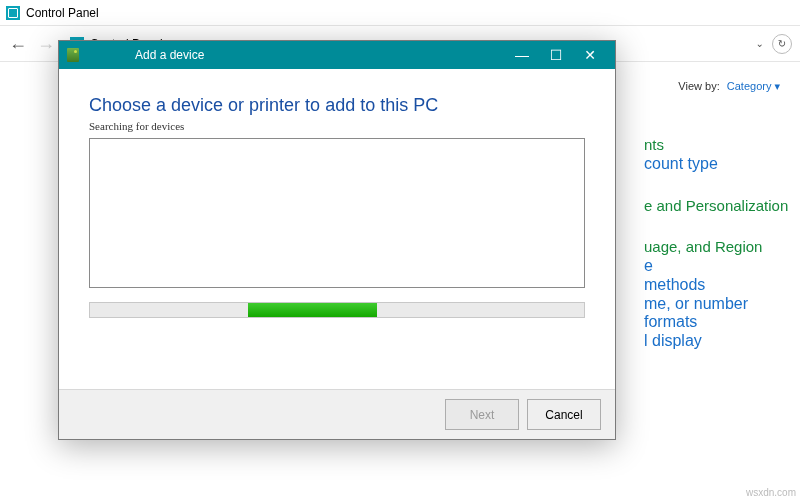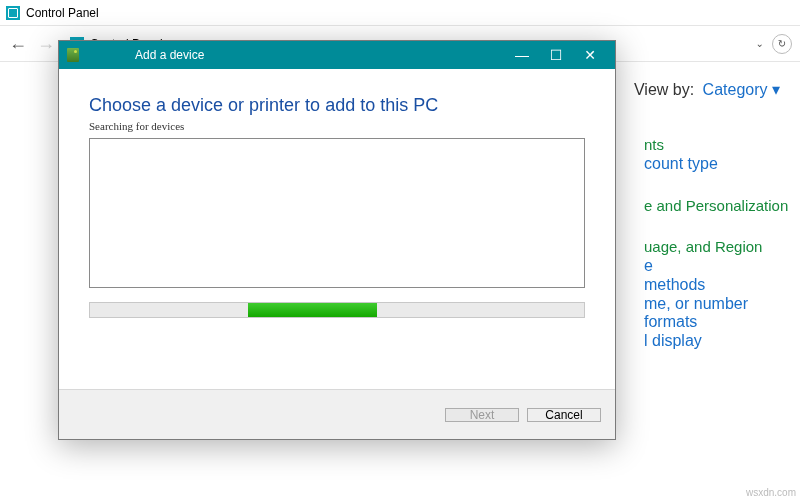--- a/index.html
+++ b/index.html
@@ -18,7 +18,7 @@
   .chev { font-size:10px; color:#555; margin:0 4px; }
 
   .cp-body { position:absolute; top:62px; left:0; right:0; bottom:0; padding:20px 24px; }
-  .viewby-row { position:absolute; top:18px; right:20px; font-size:16px; color:#333; }
+  .viewby-row { position:absolute; top:18px; right:20px; font-size:11px; color:#333; }
   .viewby-link { color:#1a6fc9; margin-left:4px; }
   .cat-heading { color:#178a3c; font-size:15px; margin-top:24px; margin-bottom:2px; }
   .cat-link { color:#1a6fc9; font-size:16px; display:block; margin:1px 0; }

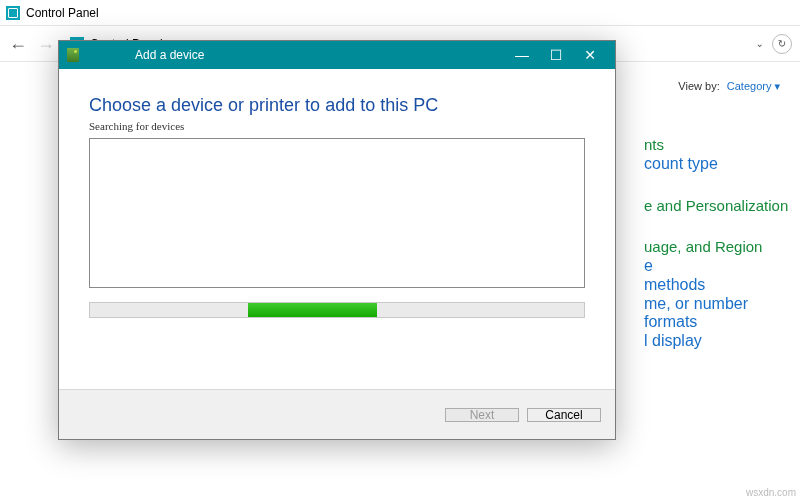--- a/index.html
+++ b/index.html
@@ -40,7 +40,7 @@
   .progress-seg { position:absolute; top:0; bottom:0; left:32%; width:26%; background:linear-gradient(#3fcb2f,#14a800); }
 
   .dlg-buttons { height:50px; background:#f0f0f0; border-top:1px solid #d8d8d8; display:flex; align-items:center; justify-content:flex-end; padding:0 14px; gap:8px; }
-  .btn { min-width:74px; height:14px; font-size:12px; border:1px solid #adadad; background:#e9e9e9; display:flex; align-items:center; justify-content:center; }
+  .btn { min-width:74px; height:31px; font-size:12px; border:1px solid #adadad; background:#e9e9e9; display:flex; align-items:center; justify-content:center; }
   .btn.disabled { color:#9a9a9a; }
   .btn.enabled { color:#000; background:#efefef; }
 

